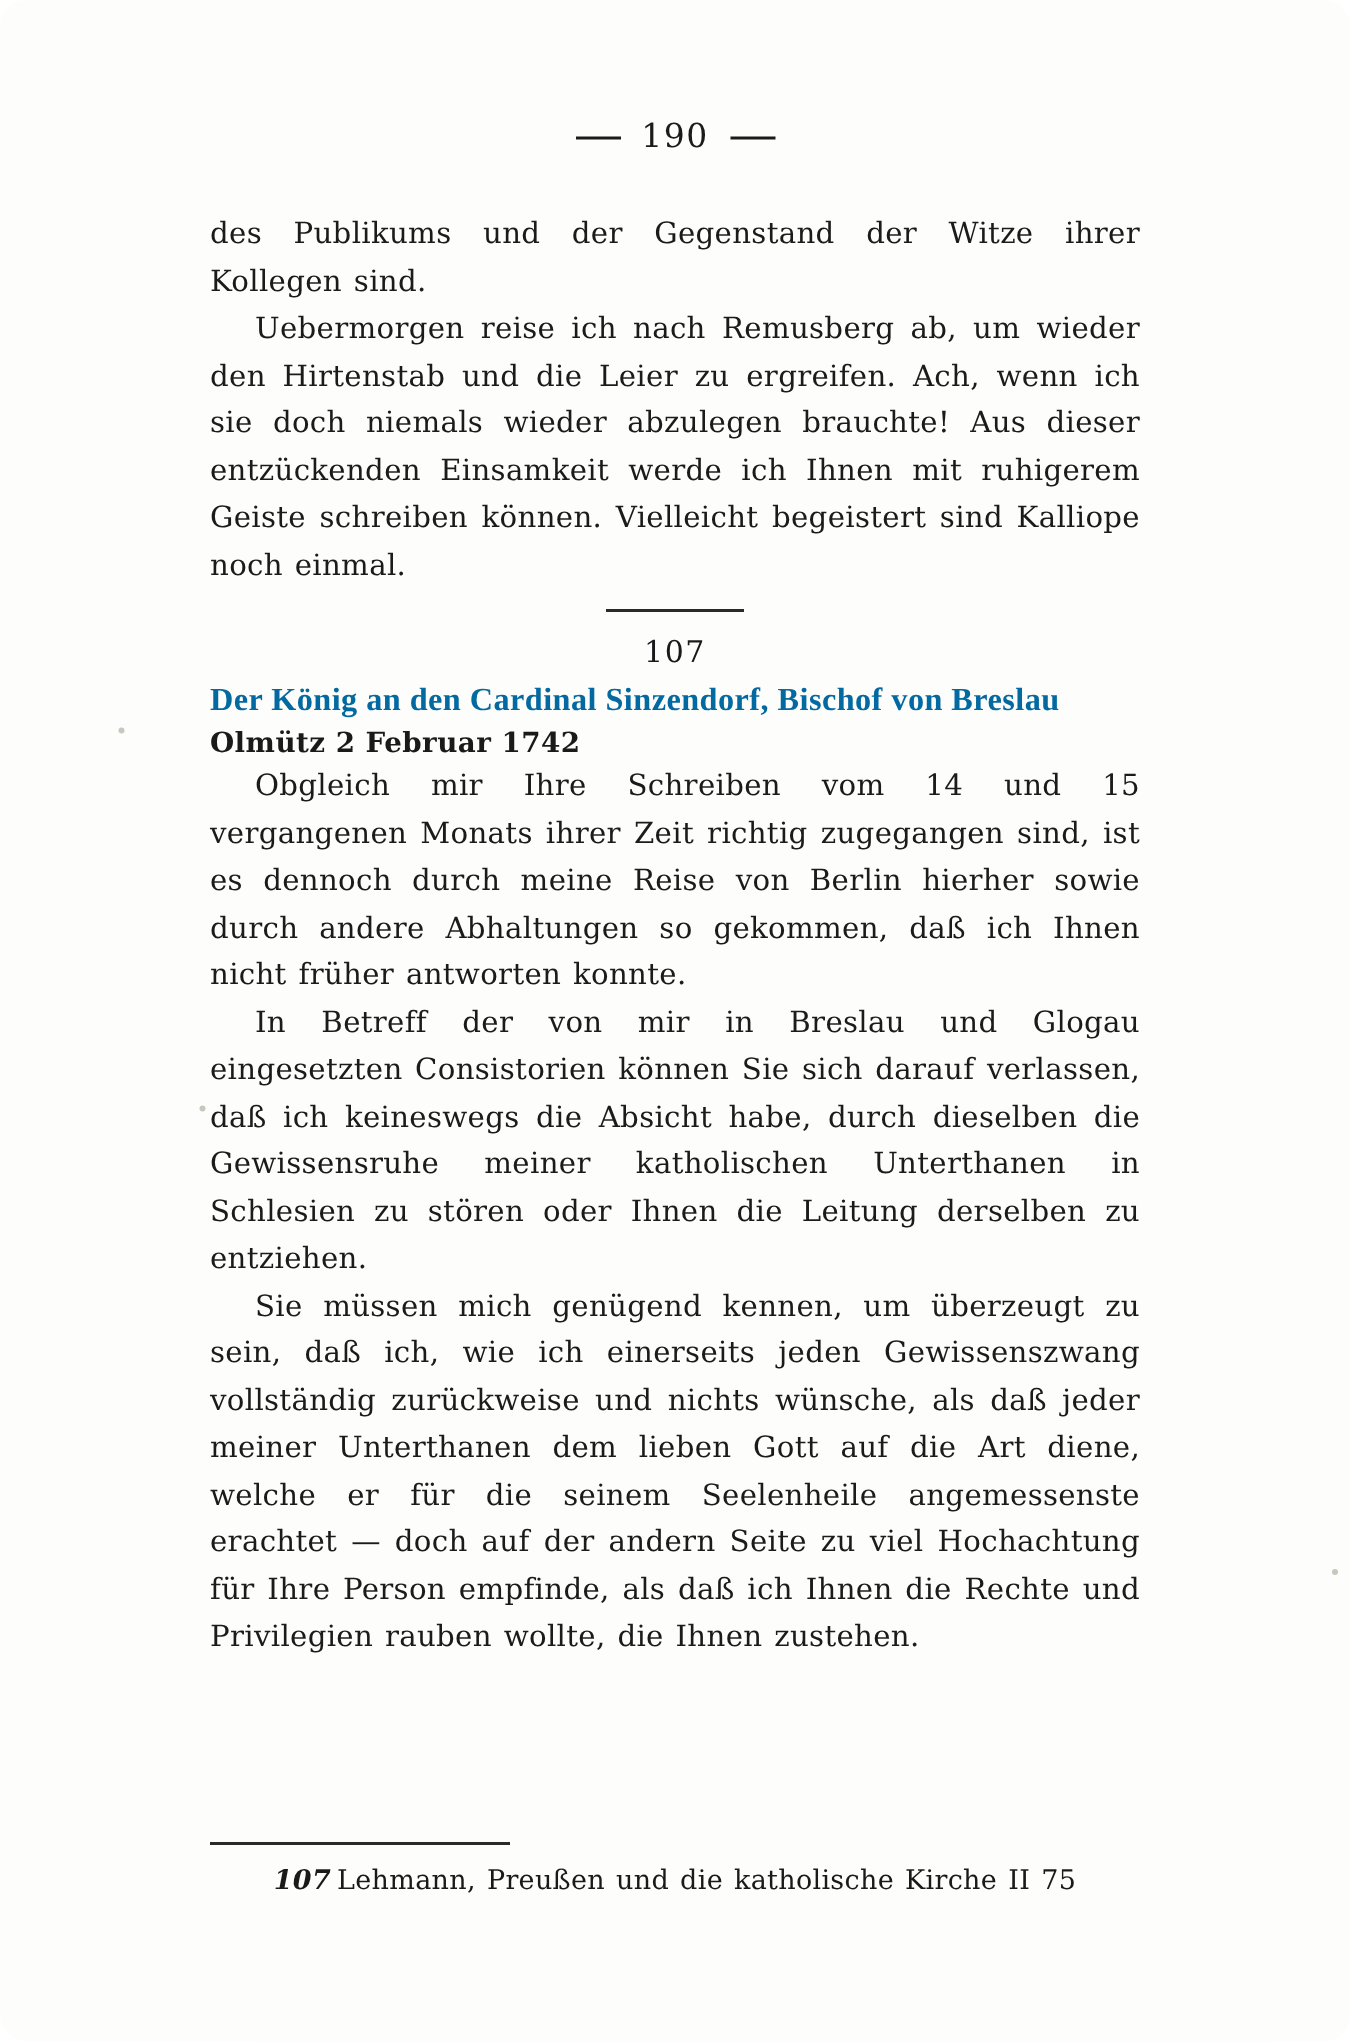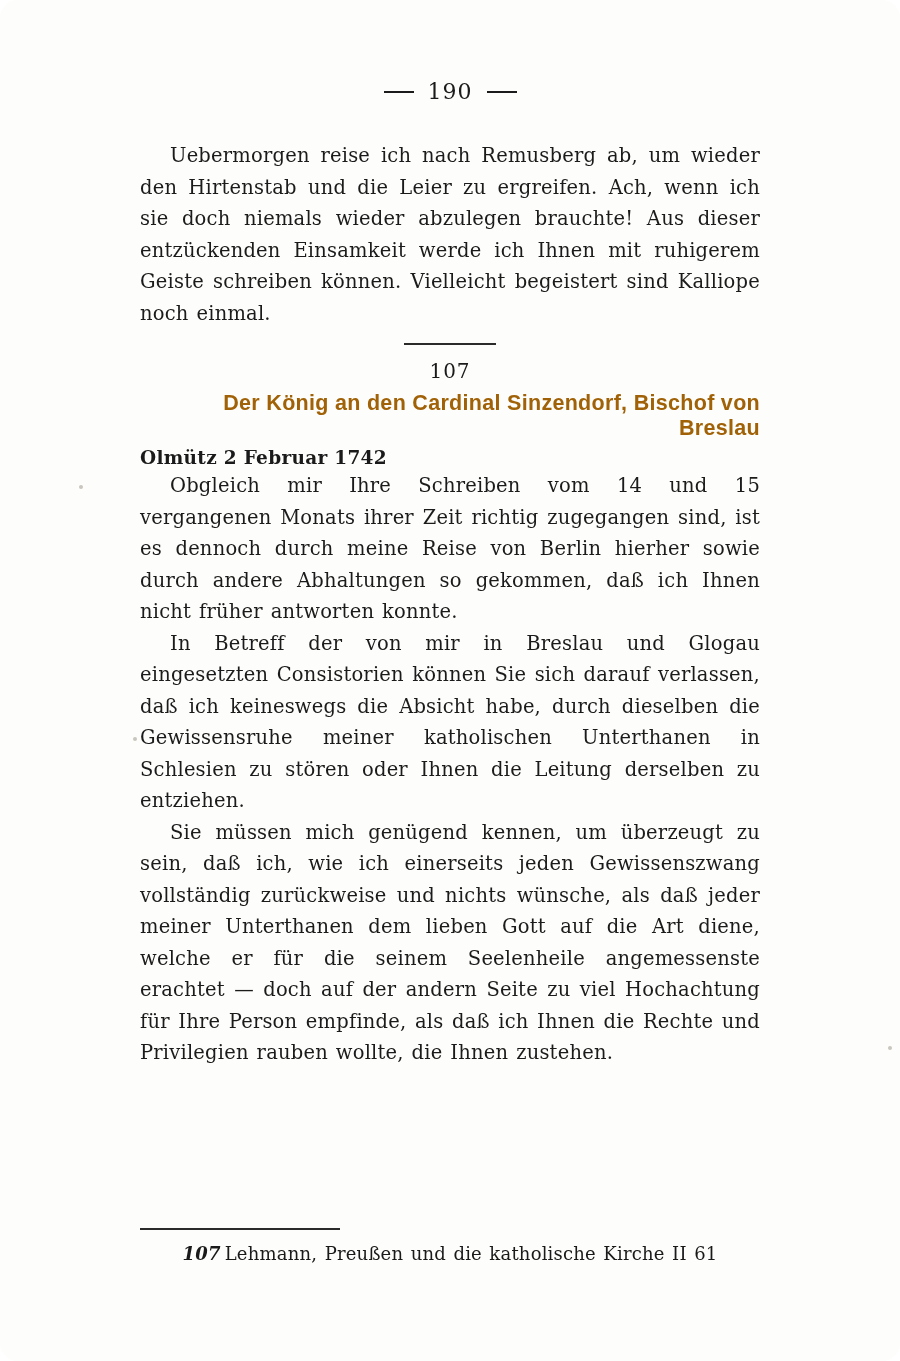--- a/index.html
+++ b/index.html
@@ -130,6 +130,7 @@
 
   <div class="body-block">
 
+    <p class="para">des Publikums und der Gegenstand der Witze ihrer Kollegen sind.</p>
     <p class="para indent">Uebermorgen reise ich nach Remusberg ab, um wieder den Hirtenstab und die Leier zu ergreifen. Ach, wenn ich sie doch niemals wieder abzulegen brauchte! Aus dieser entzückenden Einsamkeit werde ich Ihnen mit ruhigerem Geiste schreiben können. Vielleicht begeistert sind Kalliope noch einmal.</p>
 
     <div class="divider-short"></div>

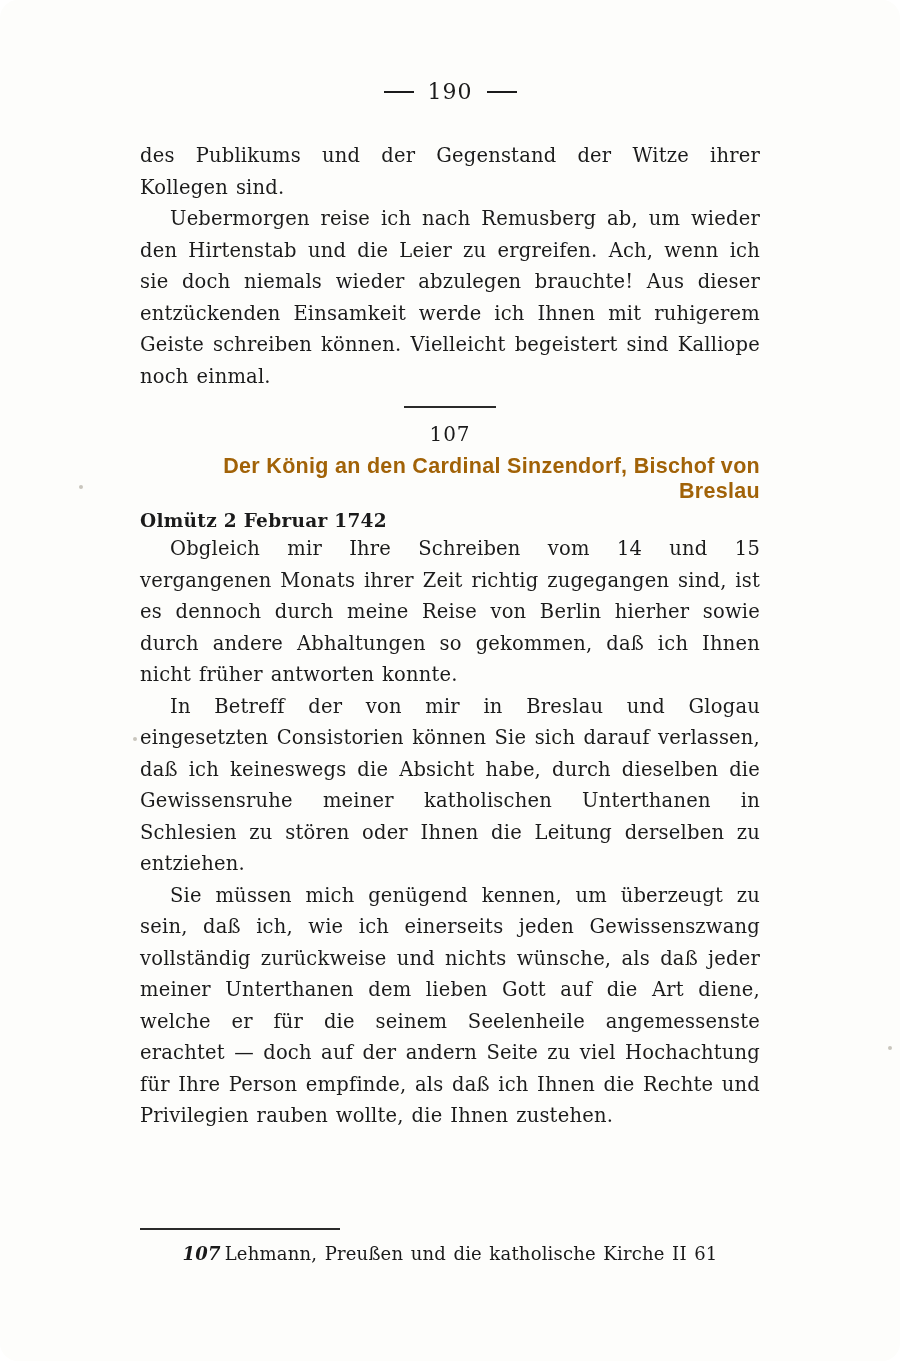--- a/index.html
+++ b/index.html
@@ -78,13 +78,13 @@
     letter-spacing: 1px;
   }
   .letter-title {
-    text-align: right;
-    font-family: Liberation Sans, sans-serif;
+    text-align: left;
+    font-family: Liberation Serif, serif;
     font-size: 21.5px;
     font-weight: 600;
     letter-spacing: 0.3px;
     margin: 0 0 6px 0;
-    color: #a16207;
+    color: #0369a1;
   }
   .letter-place {
     text-align: left;

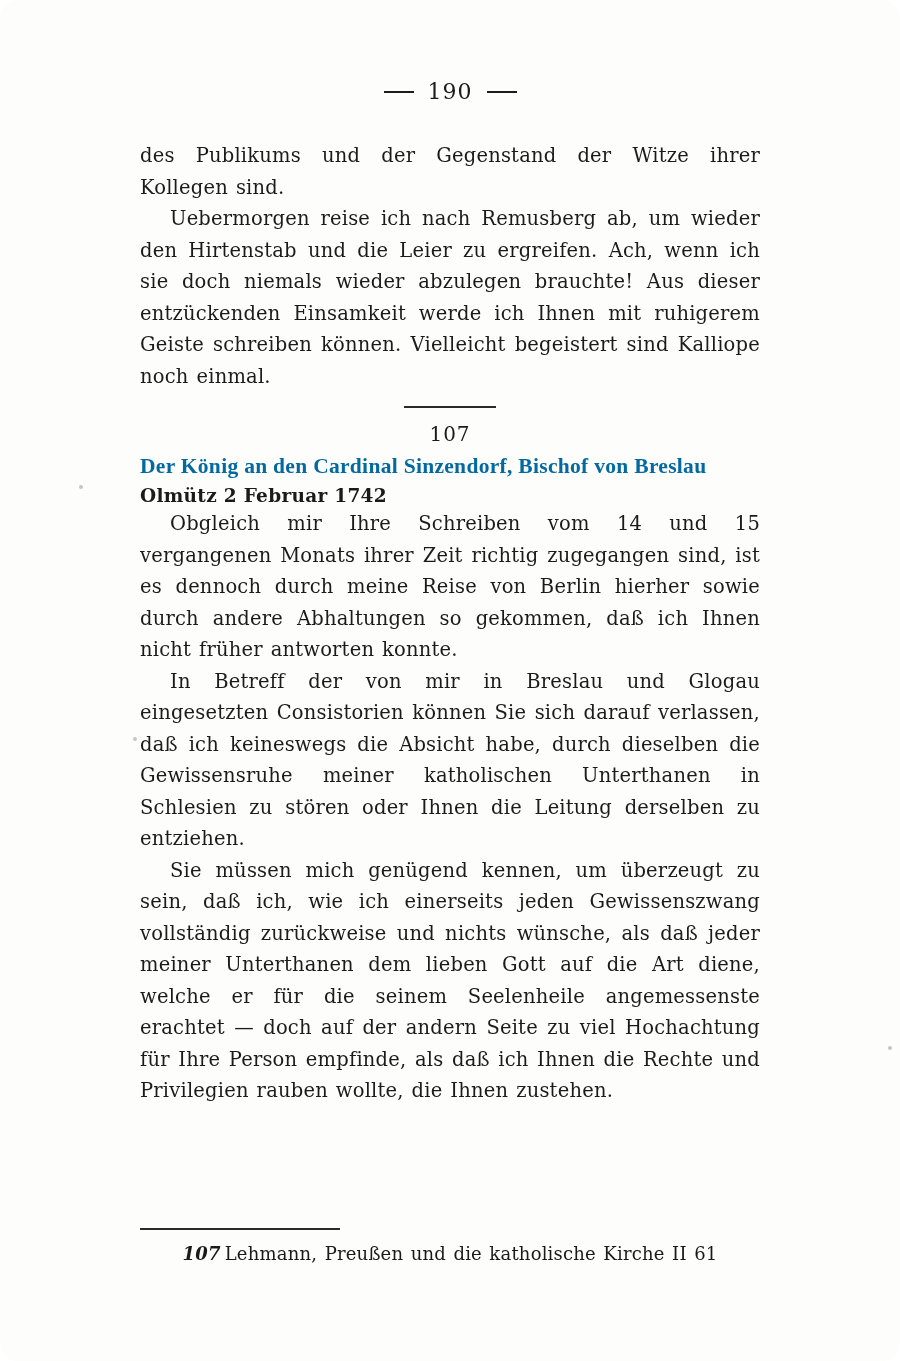--- a/index.html
+++ b/index.html
@@ -147,7 +147,7 @@
 
   <div class="footnote-rule"></div>
   <div class="footnote">
-    <span class="fn-num">107</span><span>Lehmann, Preußen und die katholische Kirche II 61</span>
+    <span class="fn-num">107</span><span>Lehmann, Preußen und die katholische Kirche II 75</span>
   </div>
 
   <div class="speck" style="left:79px; top:485px; width:4px; height:4px;"></div>

